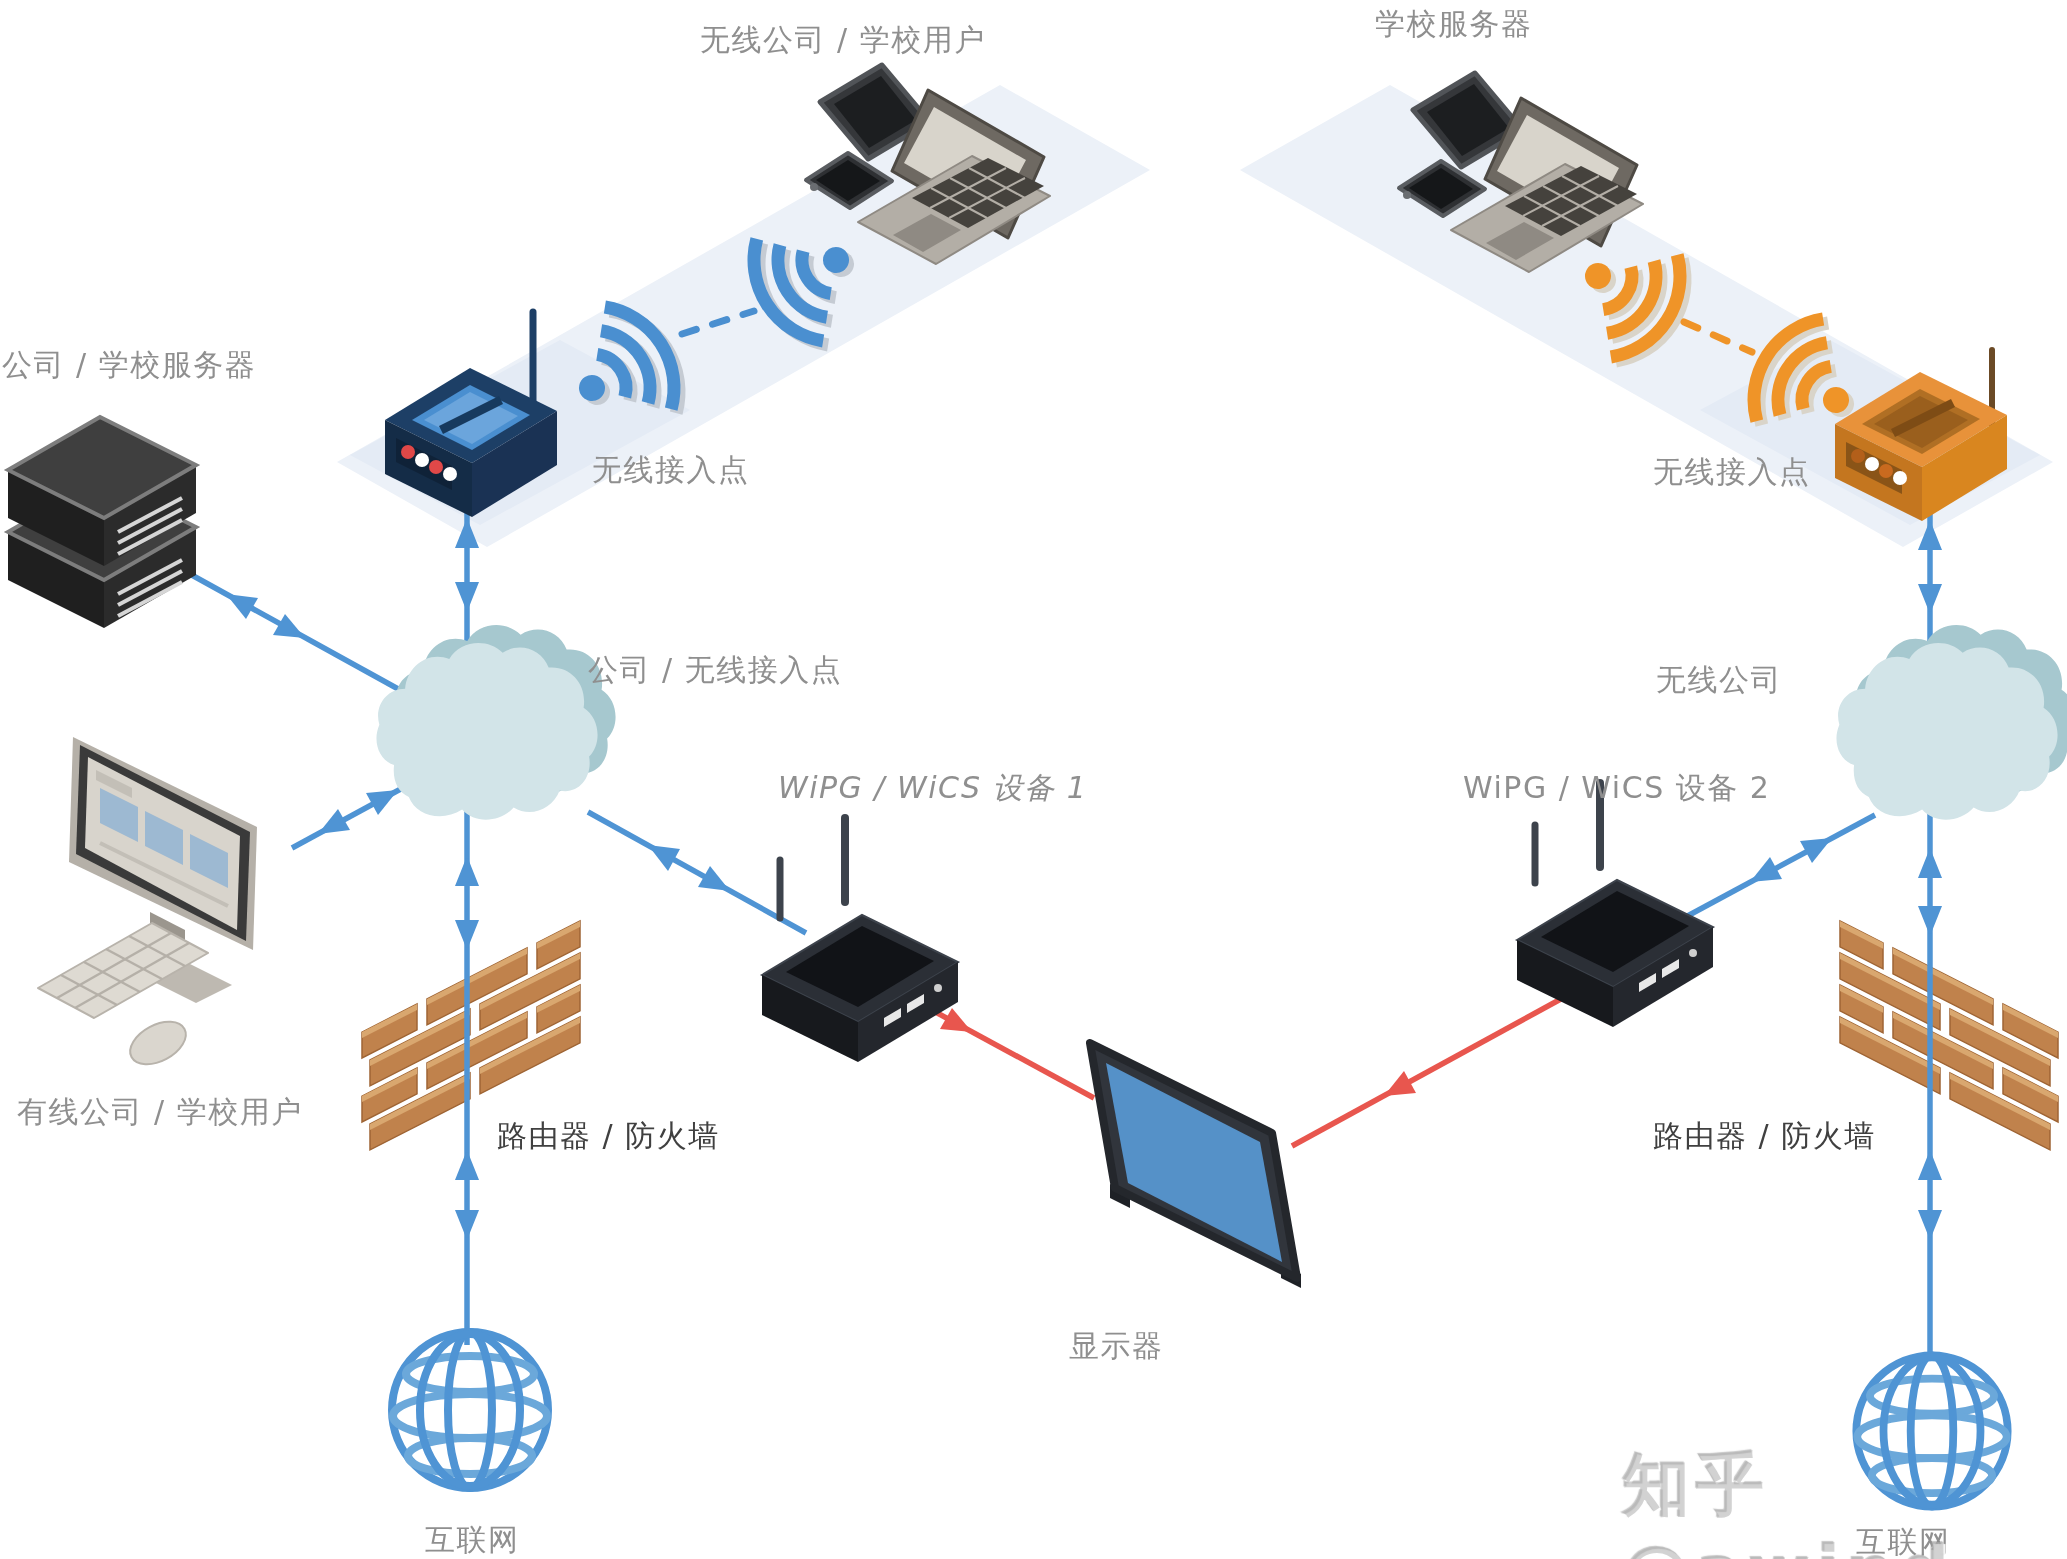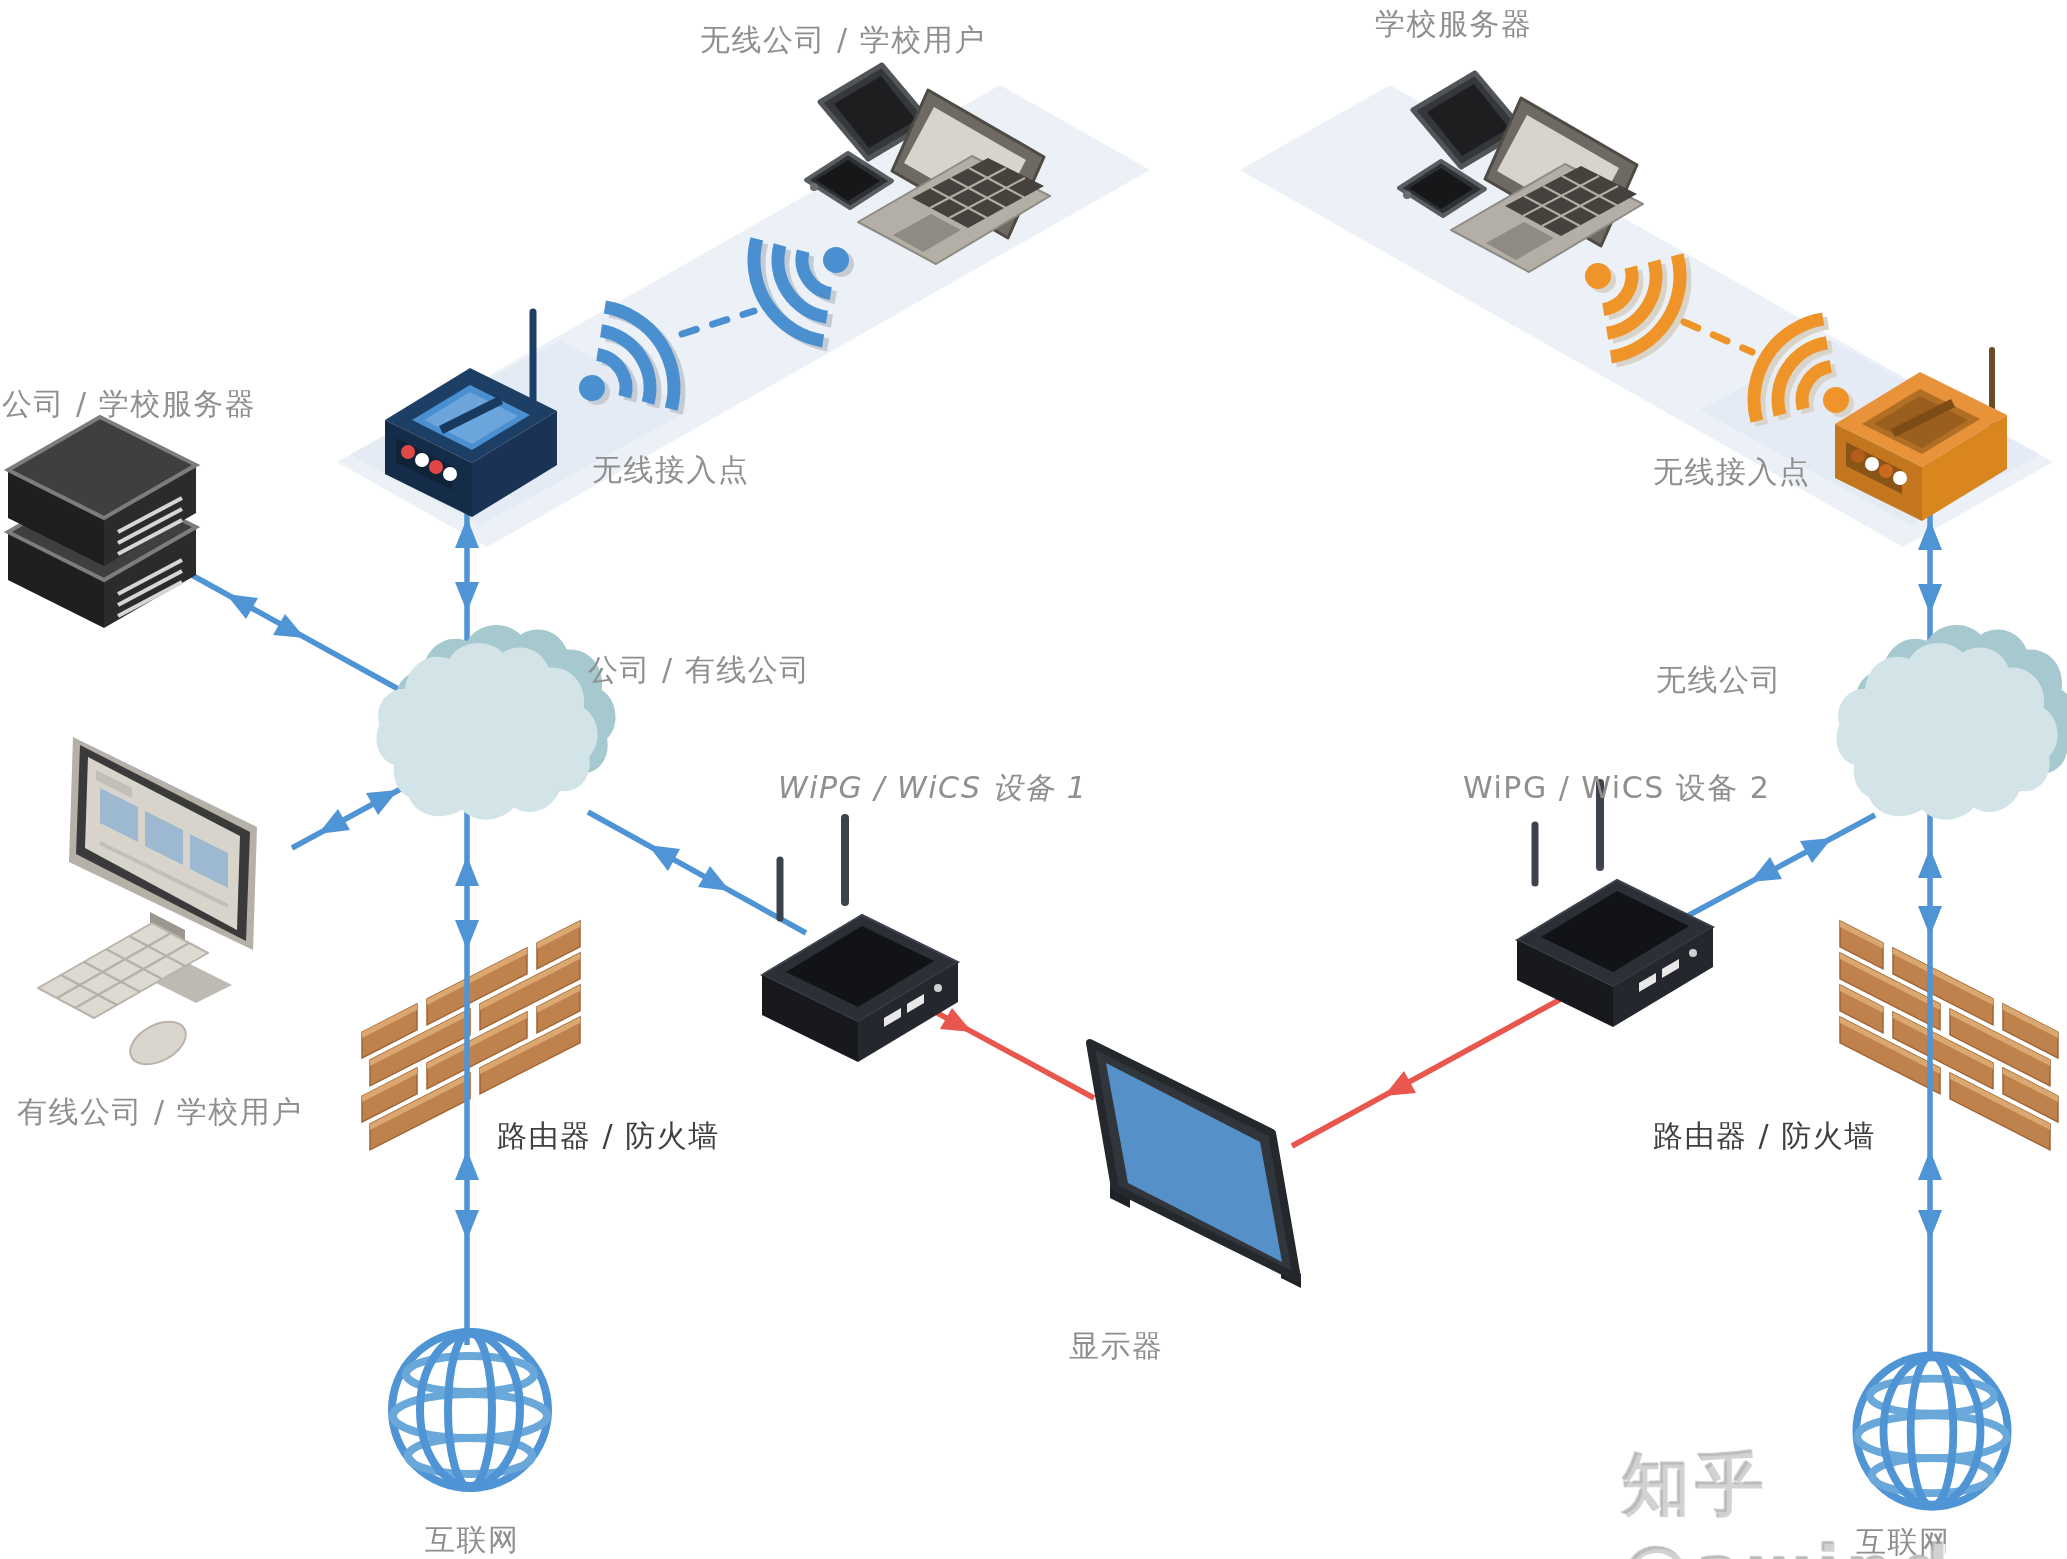--- a/index.html
+++ b/index.html
@@ -292,7 +292,7 @@
 
 <div class="lbl" style="left:700px;top:20px;">无线公司 / 学校用户</div>
 <div class="lbl" style="left:1375px;top:4px;">学校服务器</div>
-<div class="lbl" style="left:2px;top:345px;margin-top:39px;">公司 / 学校服务器</div>
+<div class="lbl" style="left:2px;top:345px;">公司 / 学校服务器</div>
 <div class="lbl" style="left:592px;top:450px;">无线接入点</div>
 <div class="lbl" style="left:1653px;top:452px;">无线接入点</div>
 <div class="lbl" style="left:588px;top:650px;">公司 / 有线公司</div>

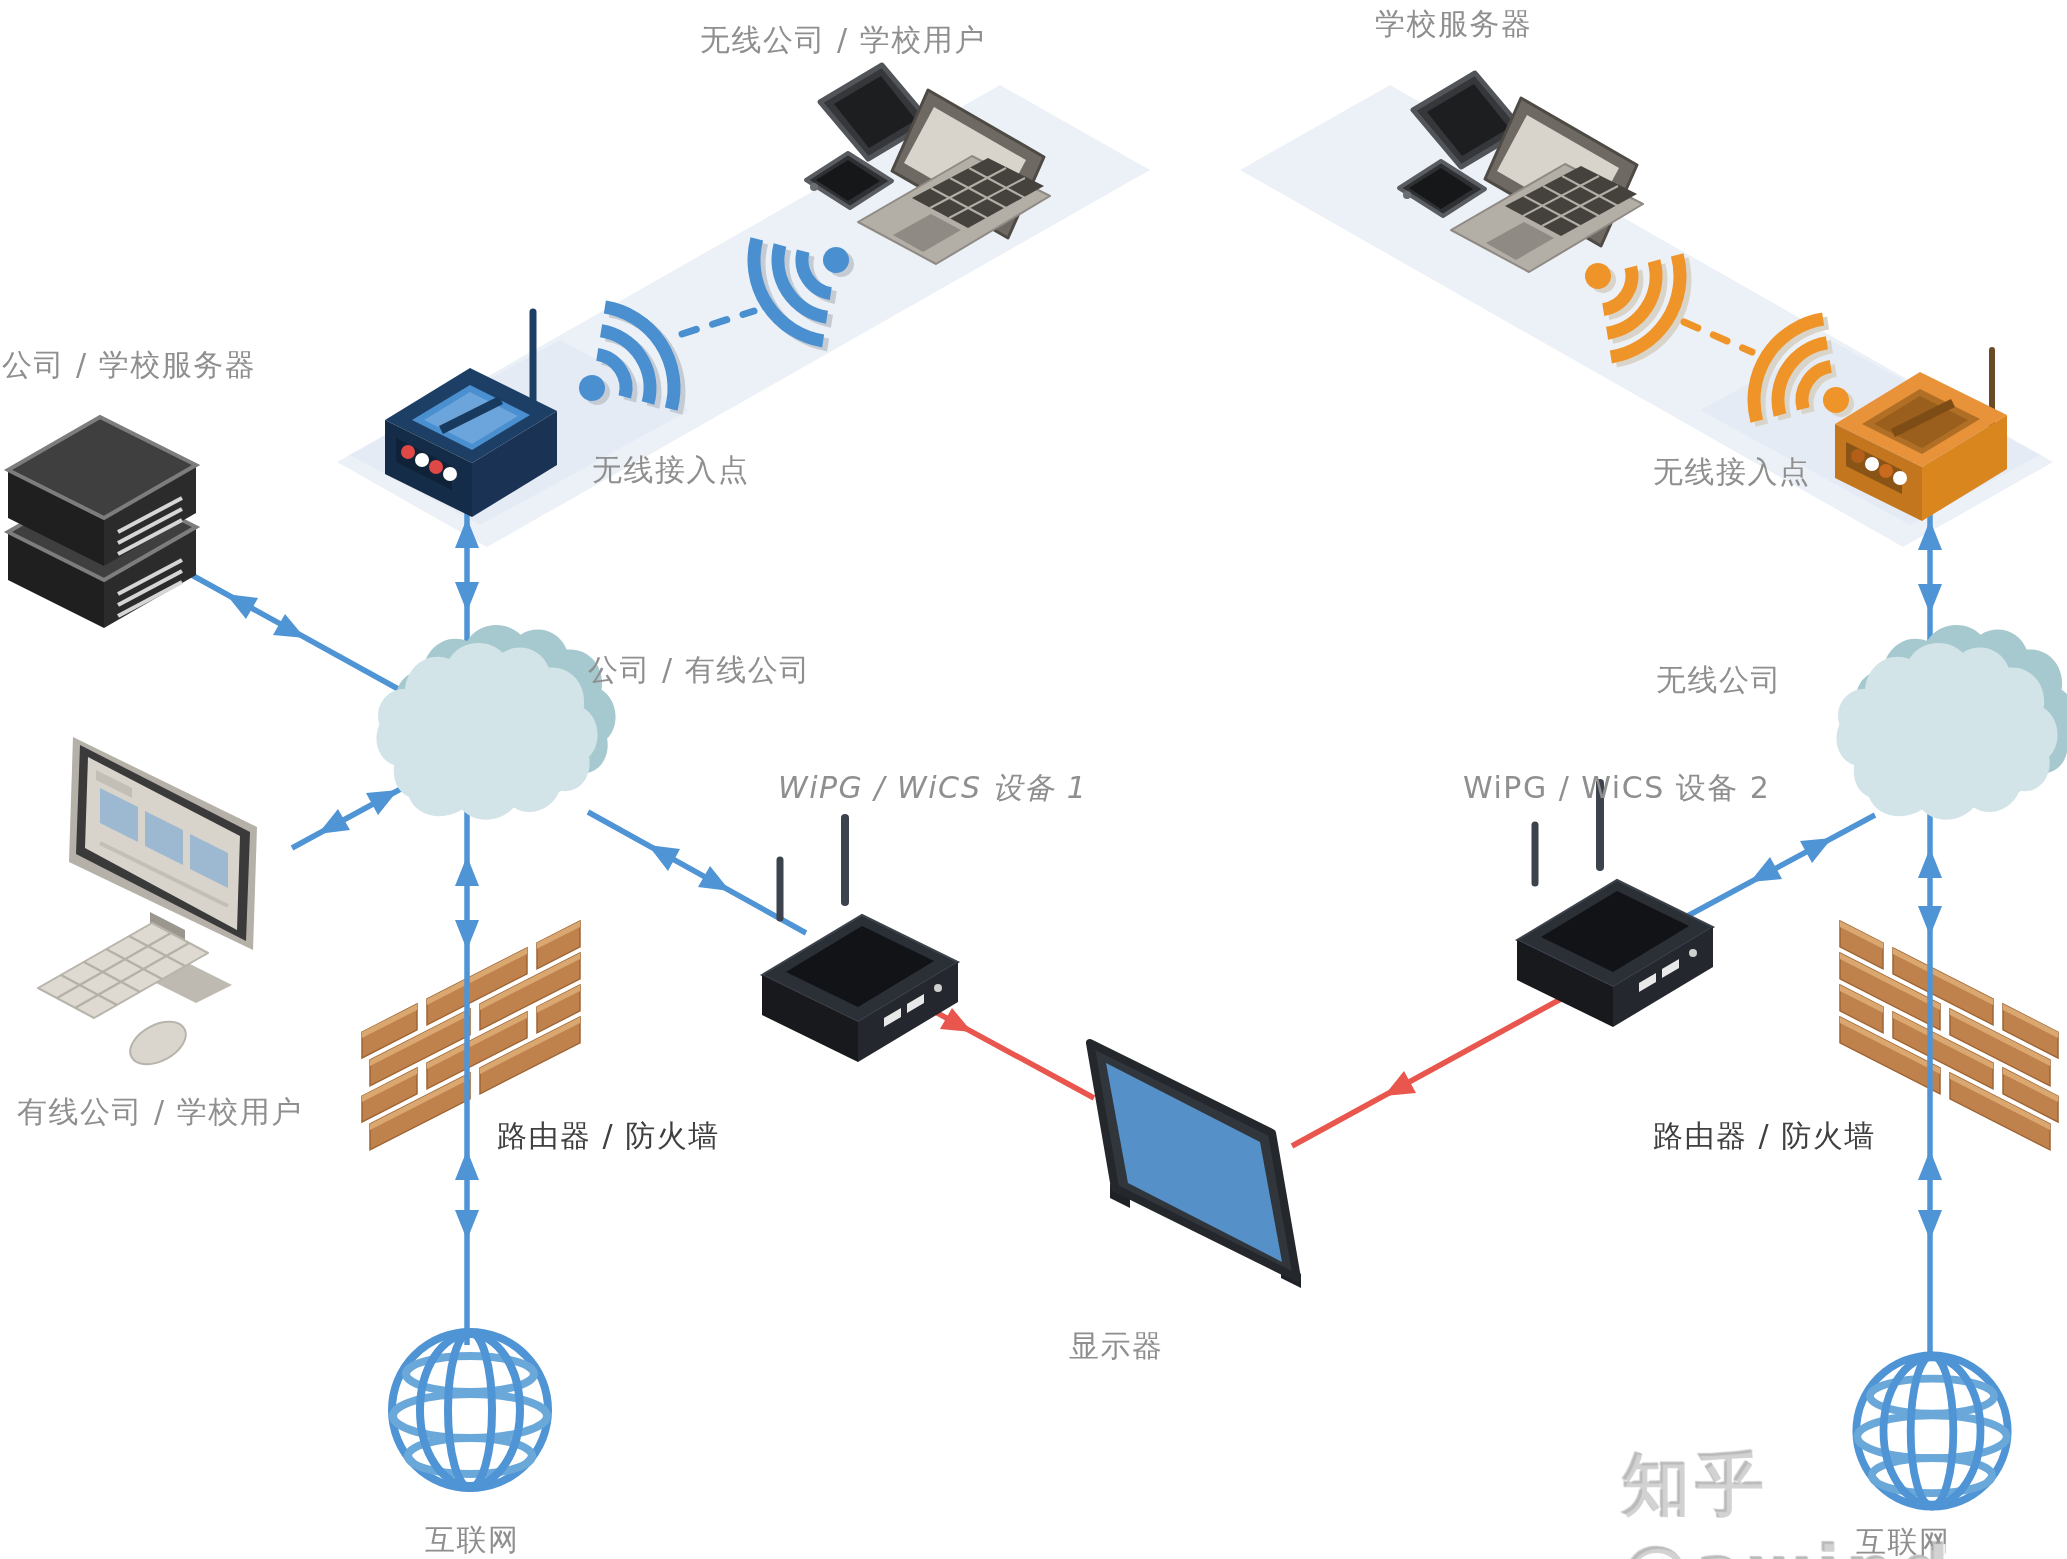--- a/index.html
+++ b/index.html
@@ -295,7 +295,7 @@
 <div class="lbl" style="left:2px;top:345px;">公司 / 学校服务器</div>
 <div class="lbl" style="left:592px;top:450px;">无线接入点</div>
 <div class="lbl" style="left:1653px;top:452px;">无线接入点</div>
-<div class="lbl" style="left:588px;top:650px;">公司 / 有线公司</div>
+<div class="lbl" style="left:588px;top:650px;">公司 / 无线接入点</div>
 <div class="lbl" style="left:1656px;top:660px;">无线公司</div>
 <div class="lbl" style="left:778px;top:768px;font-style:italic;">WiPG / WiCS 设备 1</div>
 <div class="lbl" style="left:1463px;top:768px;">WiPG / WiCS 设备 2</div>

